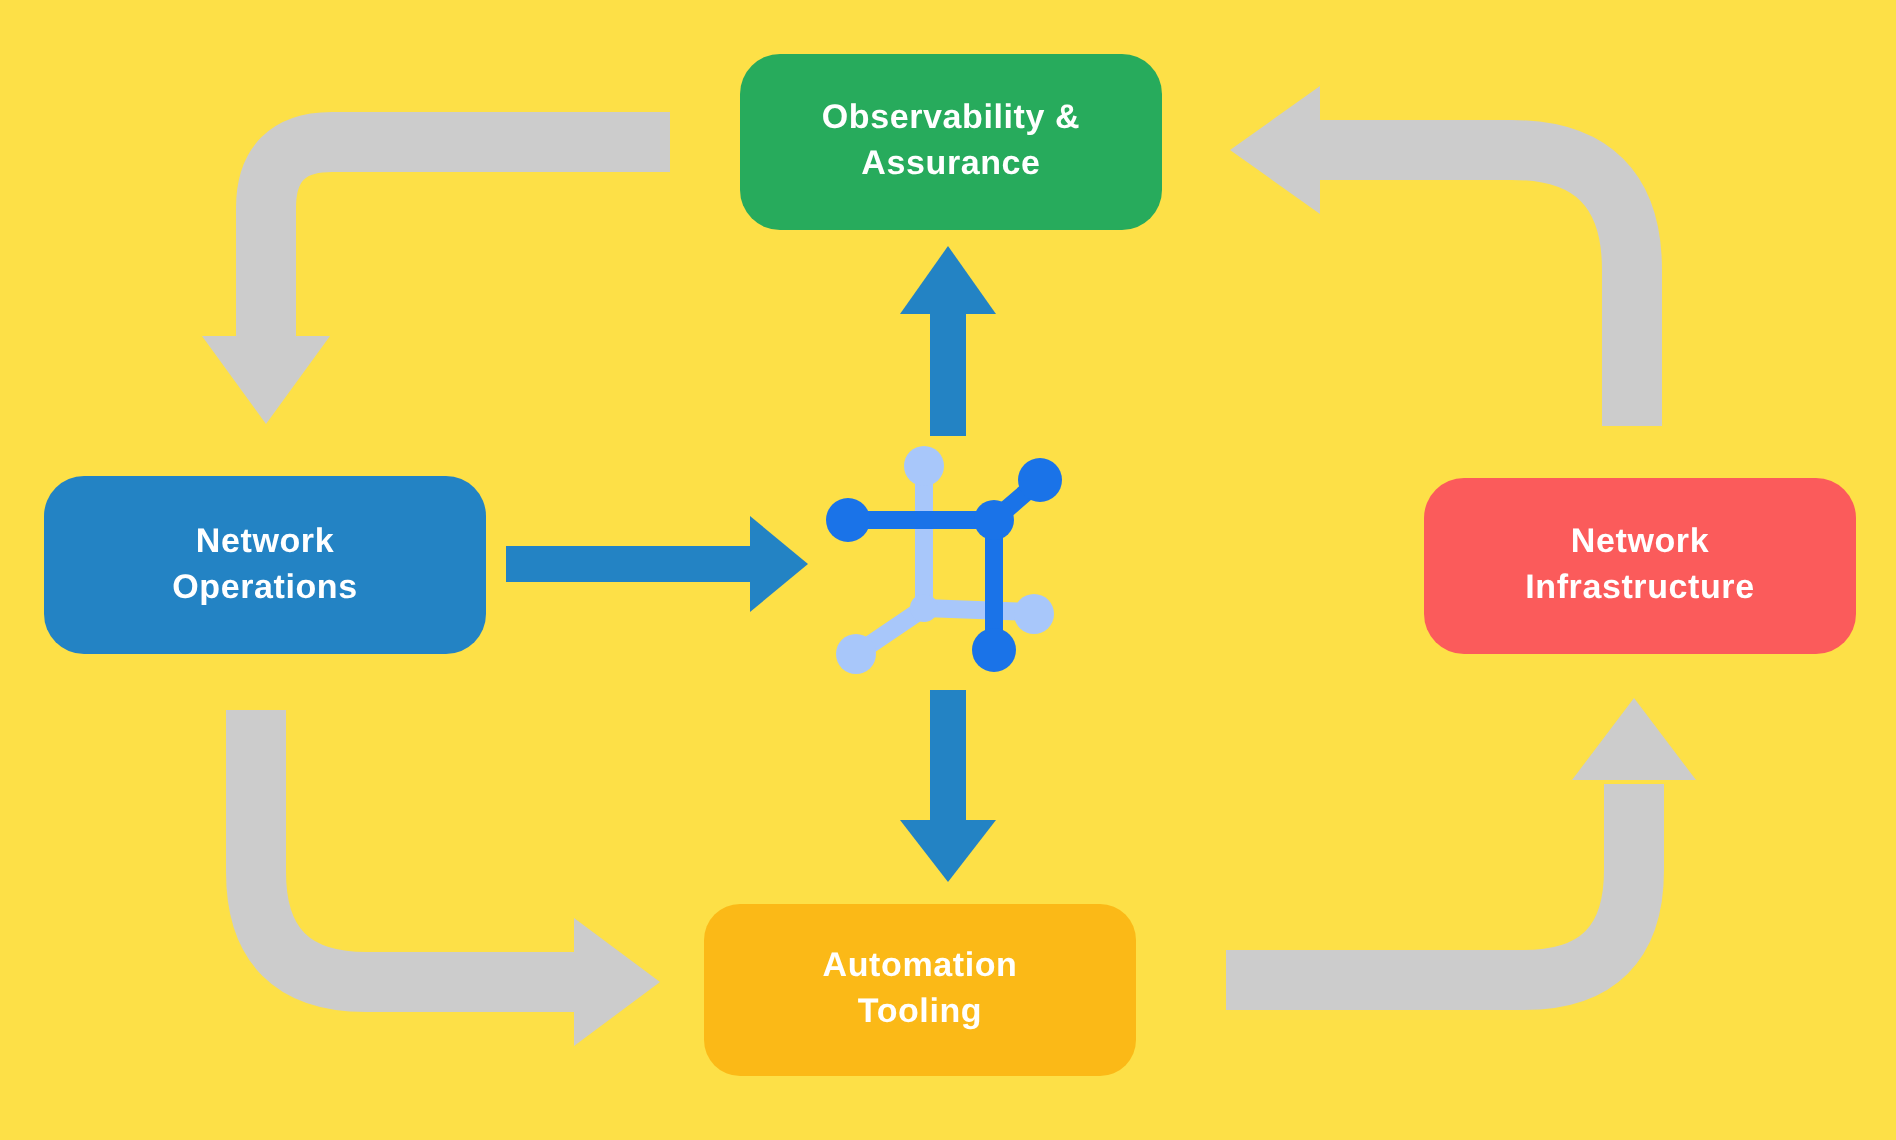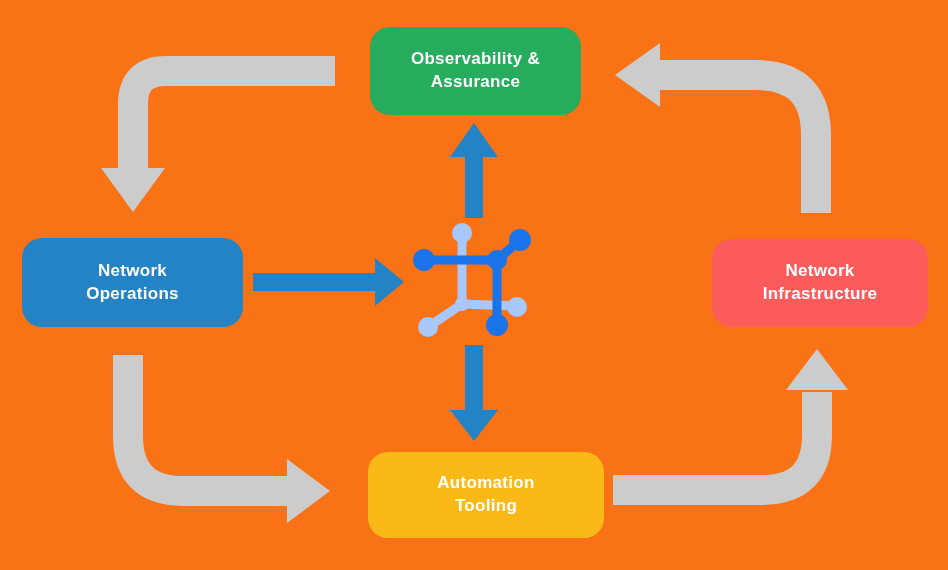--- a/index.html
+++ b/index.html
@@ -5,7 +5,7 @@
   html,body{margin:0;padding:0;background:#000;}
   .stage{
     position:relative;width:948px;height:570px;overflow:hidden;
-    background:#f97316;font-family:"Liberation Sans",sans-serif;
+    background:#fde047;font-family:"Liberation Sans",sans-serif;
   }
   .layer{position:absolute;left:0;top:0;}
   .node{

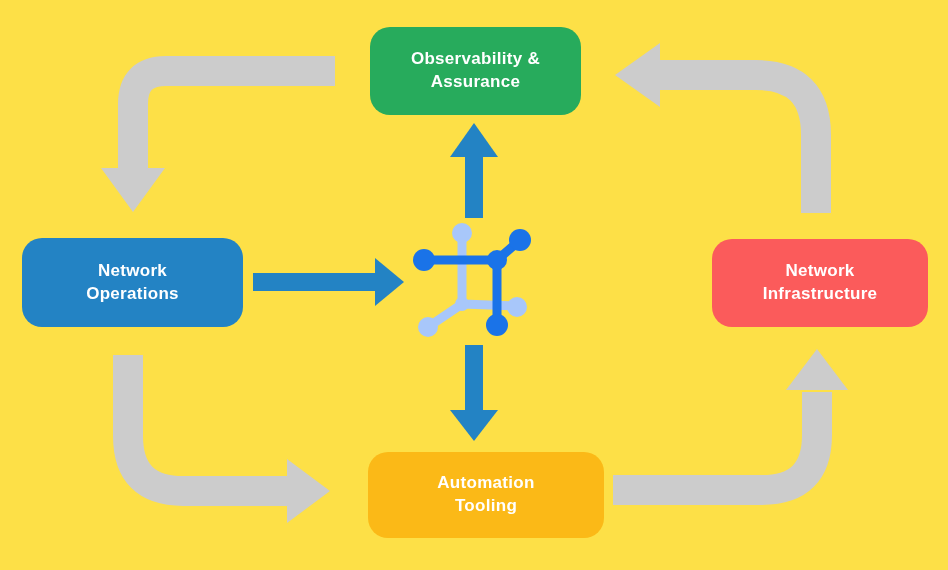--- a/index.html
+++ b/index.html
@@ -16,7 +16,7 @@
   .node-observability{left:370px;top:27px;width:211px;height:88px;}
   .node-operations{left:22px;top:238px;width:221px;height:89px;}
   .node-infrastructure{left:712px;top:239px;width:216px;height:88px;}
-  .node-automation{left:368px;top:452px;width:236px;height:86px;}
+  .node-automation{left:352px;top:452px;width:216px;height:86px;border-radius:18px;}
 </style>
 </head>
 <body>

